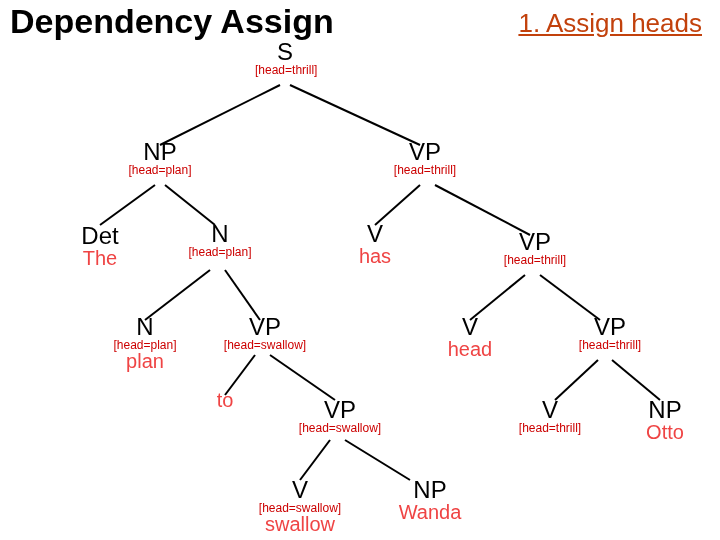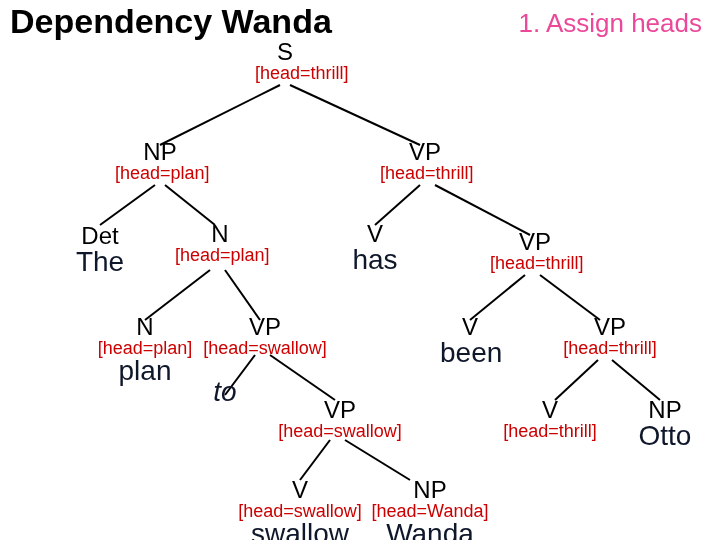--- a/index.html
+++ b/index.html
@@ -67,7 +67,7 @@
 
 <div class="stage">
 
-  <div class="title">Dependency Wanda</div>
+  <div class="title">Dependency Assign</div>
   <div class="subtitle">1. Assign heads</div>
 
   <svg class="lines">

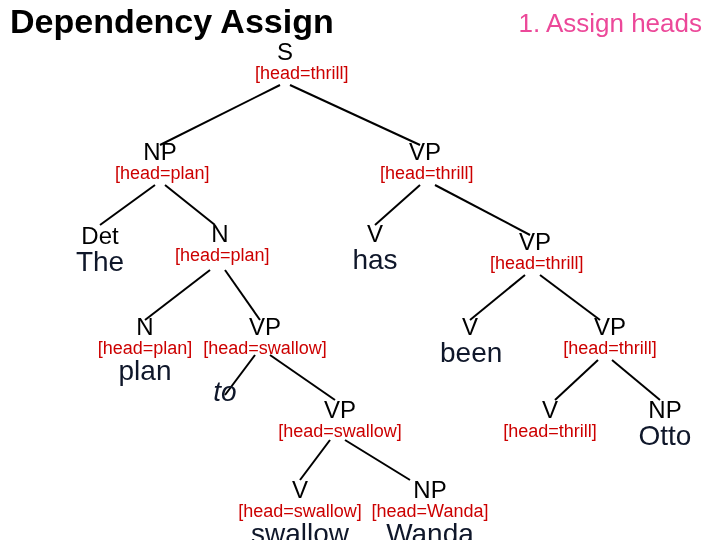--- a/index.html
+++ b/index.html
@@ -29,7 +29,8 @@
     right: 18px;
     top: 8px;
     font-size: 26px;
-    color: #ec4899;
+    color: #c2410c;
+    text-decoration: underline;
   }
   .node {
     position: absolute;

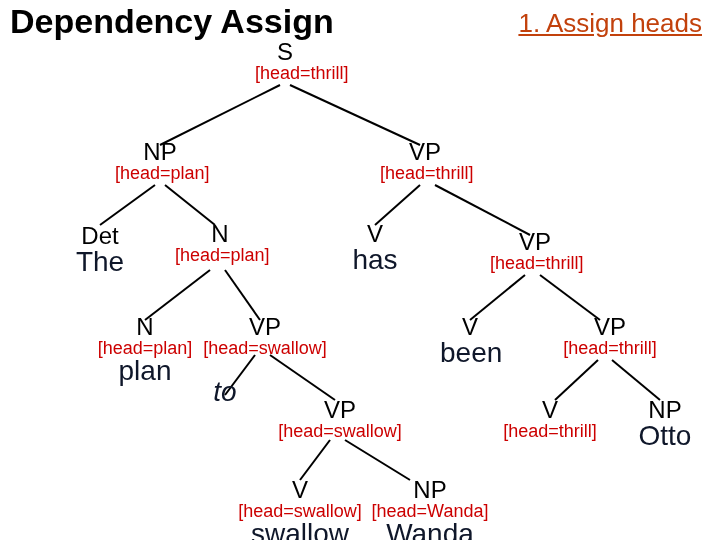--- a/index.html
+++ b/index.html
@@ -42,7 +42,7 @@
     line-height: 1;
   }
   .node .ann {
-    font-size: 18px;
+    font-size: 12px;
     color: #cc0000;
     line-height: 1;
     white-space: nowrap;

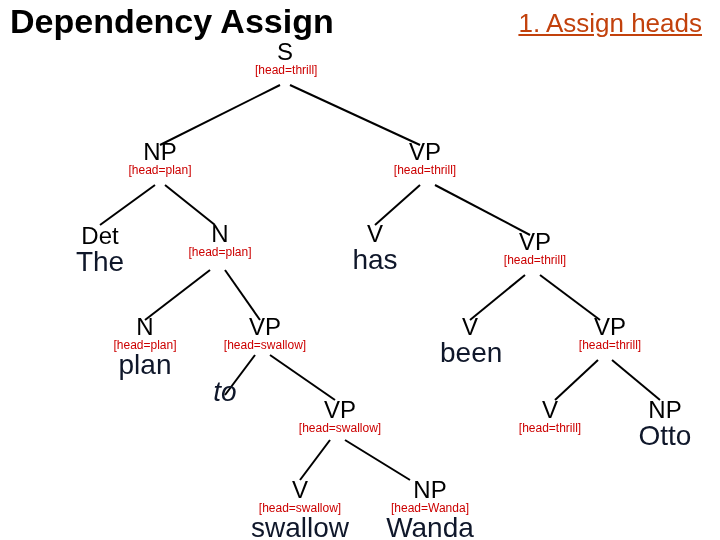--- a/index.html
+++ b/index.html
@@ -48,8 +48,8 @@
     white-space: nowrap;
   }
   .node .term {
-    font-size: 28px;
-    color: #0f172a;
+    font-size: 20px;
+    color: #ef4444;
     line-height: 1;
   }
   svg.lines {

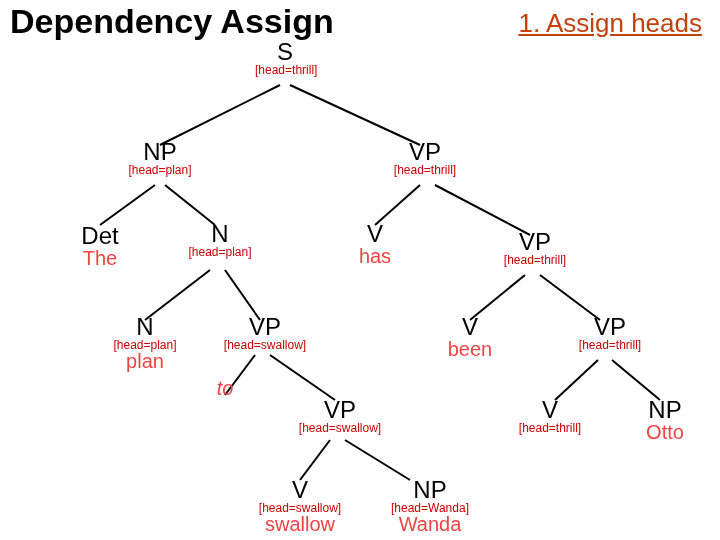--- a/index.html
+++ b/index.html
@@ -146,7 +146,7 @@
 
   <div class="node" style="left:440px; top:315px; width:60px;">
     <div class="lbl">V</div>
-    <div class="term">been</div>
+    <div class="term">head</div>
   </div>
 
   <div class="node" style="left:560px; top:315px; width:100px;">

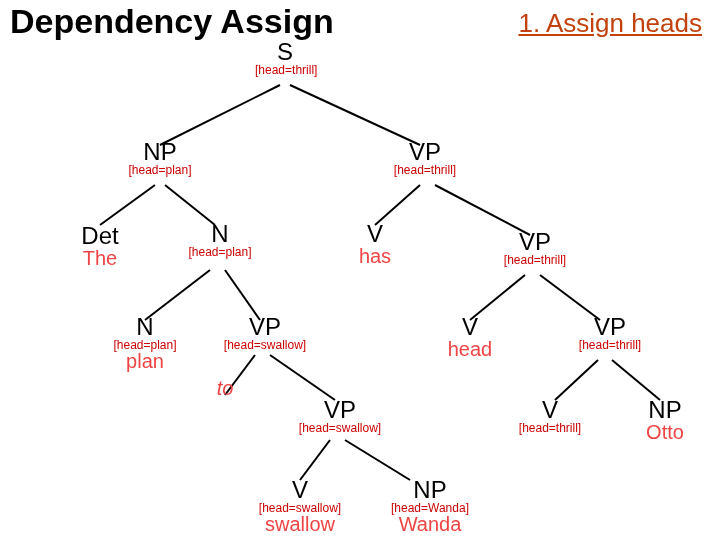--- a/index.html
+++ b/index.html
@@ -154,7 +154,7 @@
     <div class="ann"><span>[head=</span><span>thrill</span><span>]</span></div>
   </div>
 
-  <div class="node" style="left:205px; top:378px; width:40px;font-style:italic;">
+  <div class="node" style="left:205px; top:390px; width:40px;">
     <div class="term">to</div>
   </div>
 

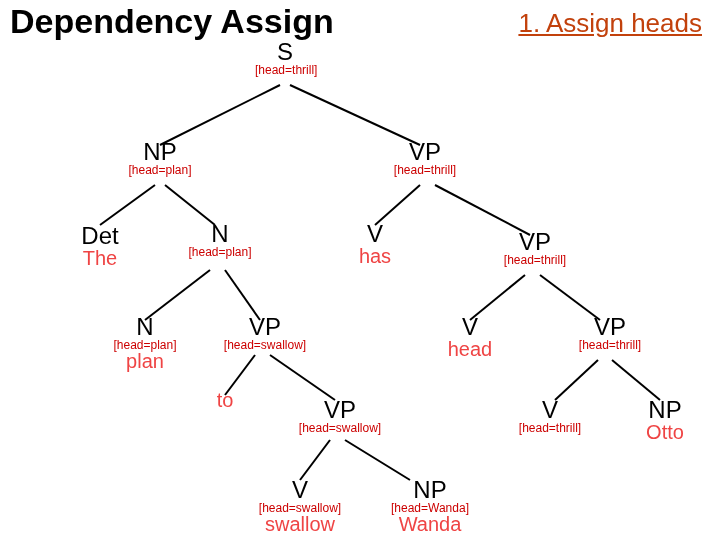--- a/index.html
+++ b/index.html
@@ -181,7 +181,6 @@
 
   <div class="node" style="left:370px; top:478px; width:120px;">
     <div class="lbl">NP</div>
-    <div class="ann"><span>[head=</span><span>Wanda</span><span>]</span></div>
     <div class="term">Wanda</div>
   </div>
 

